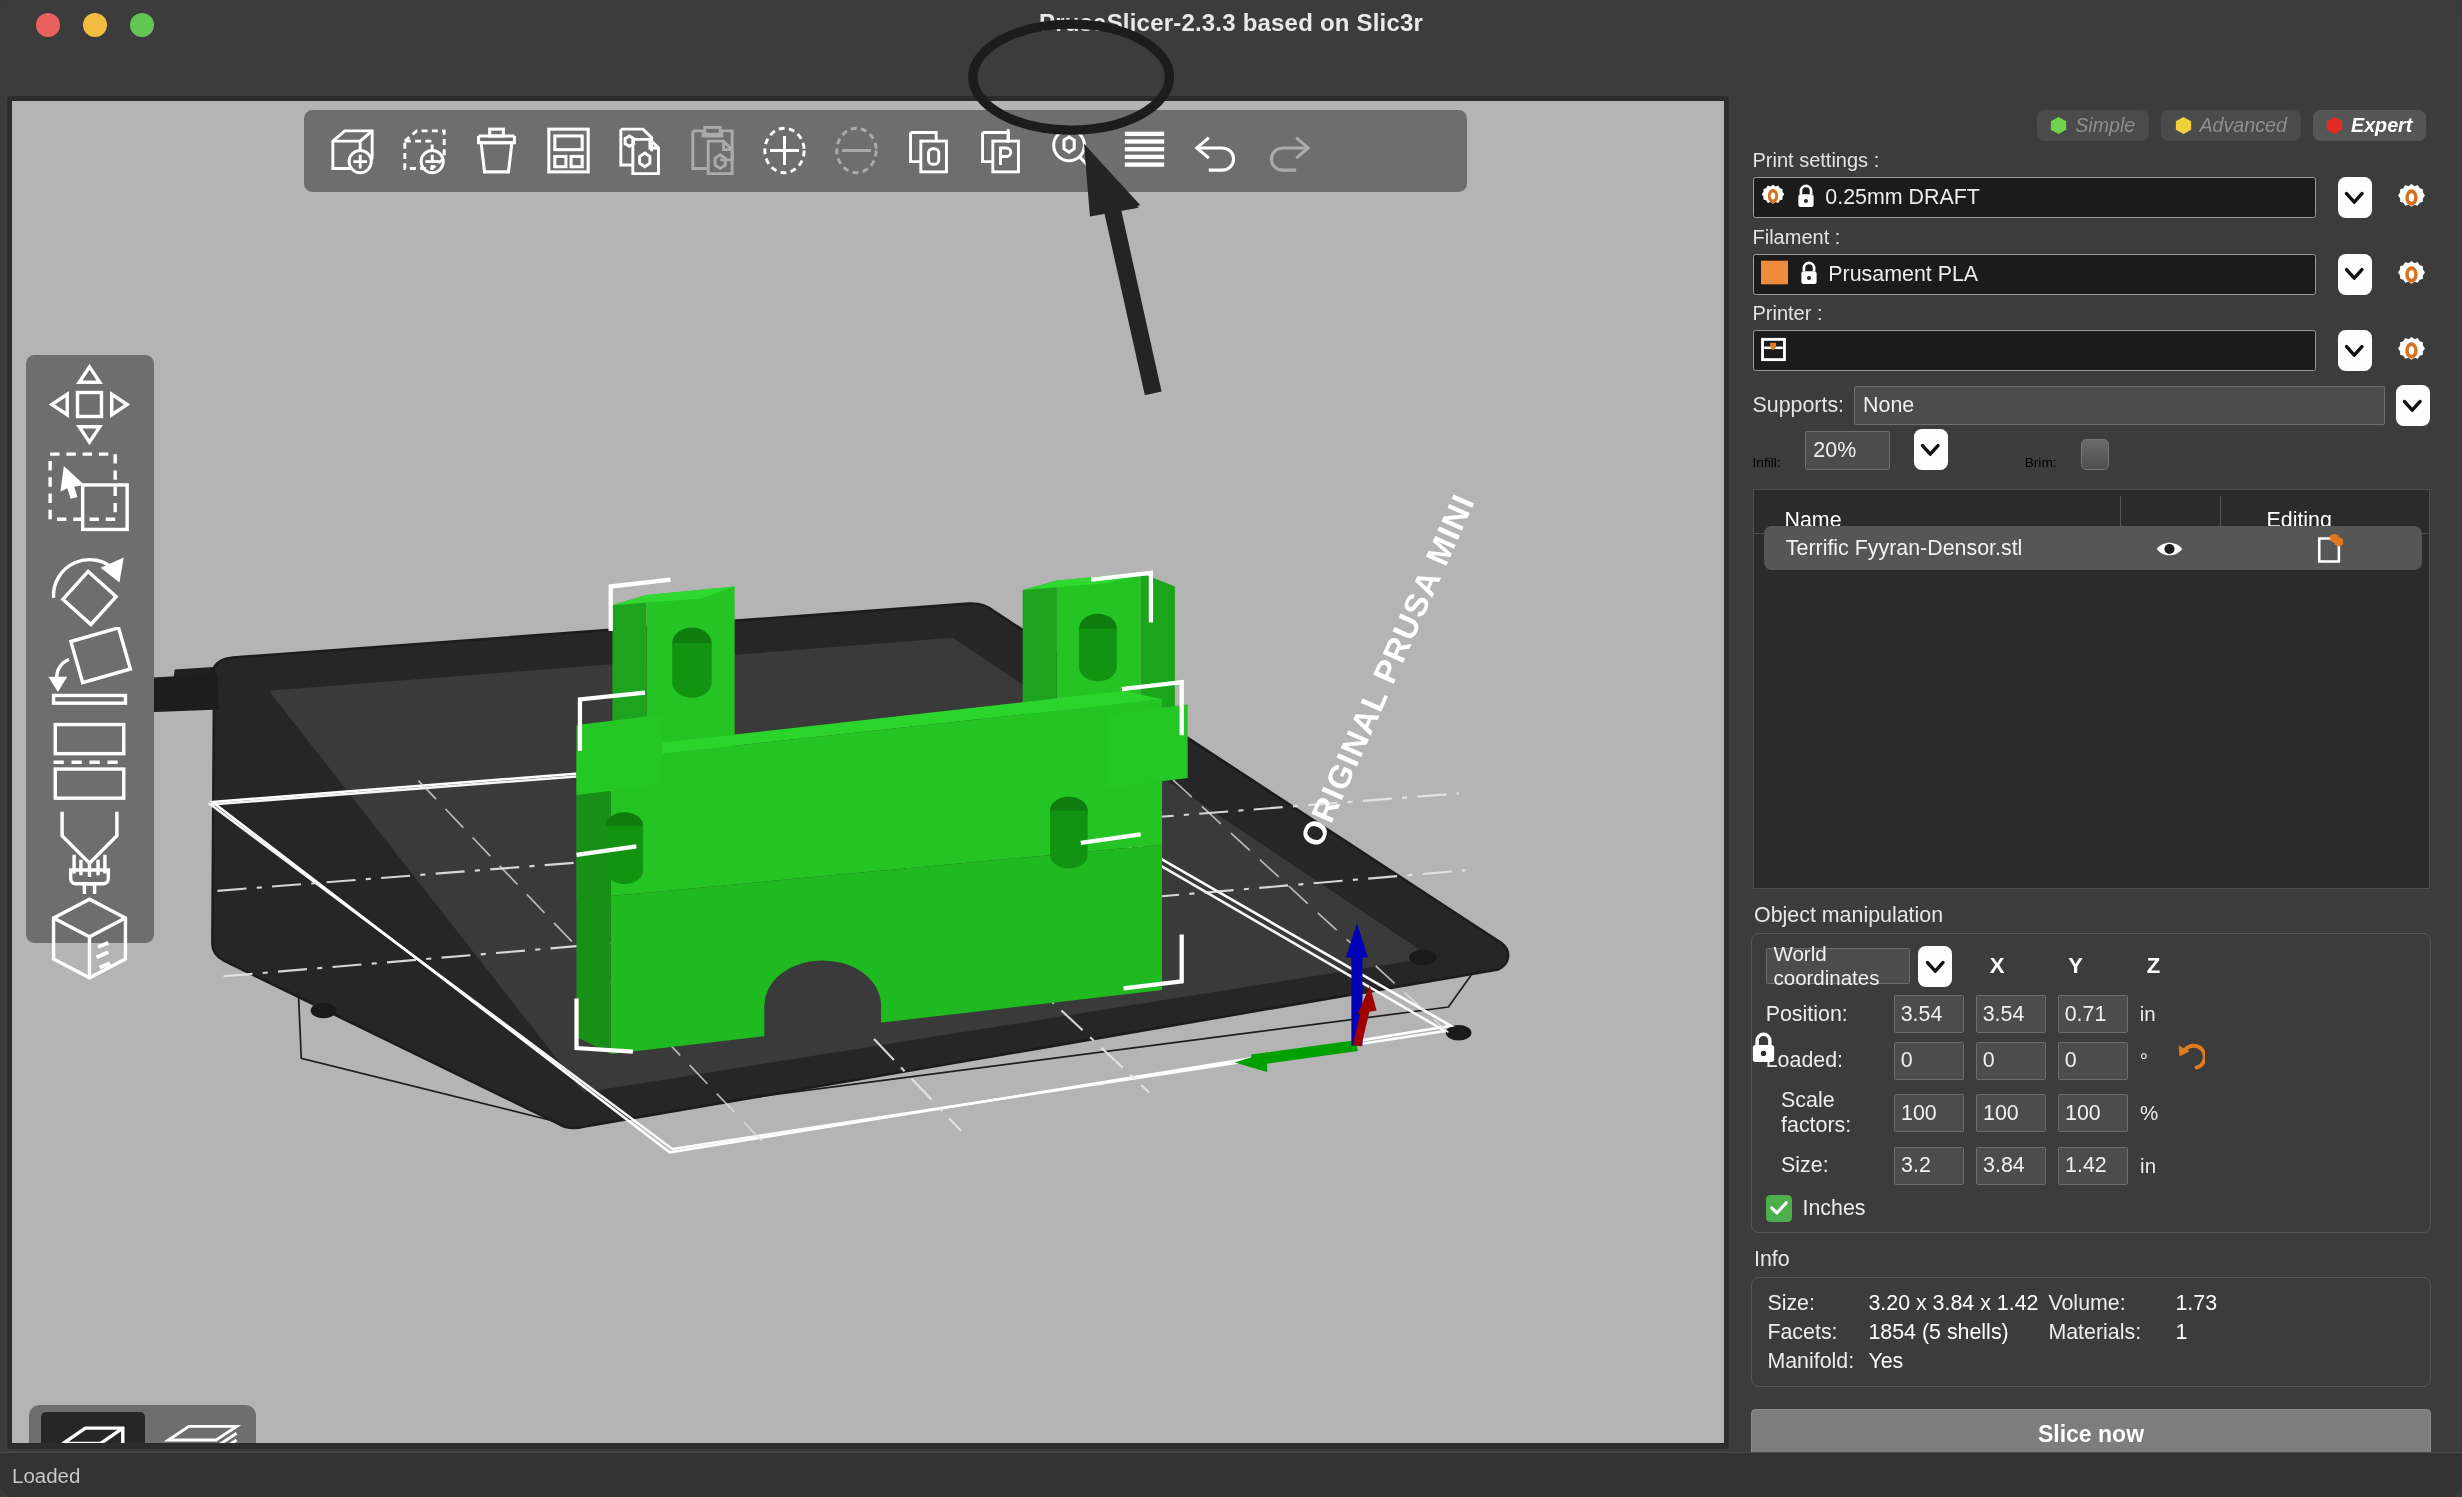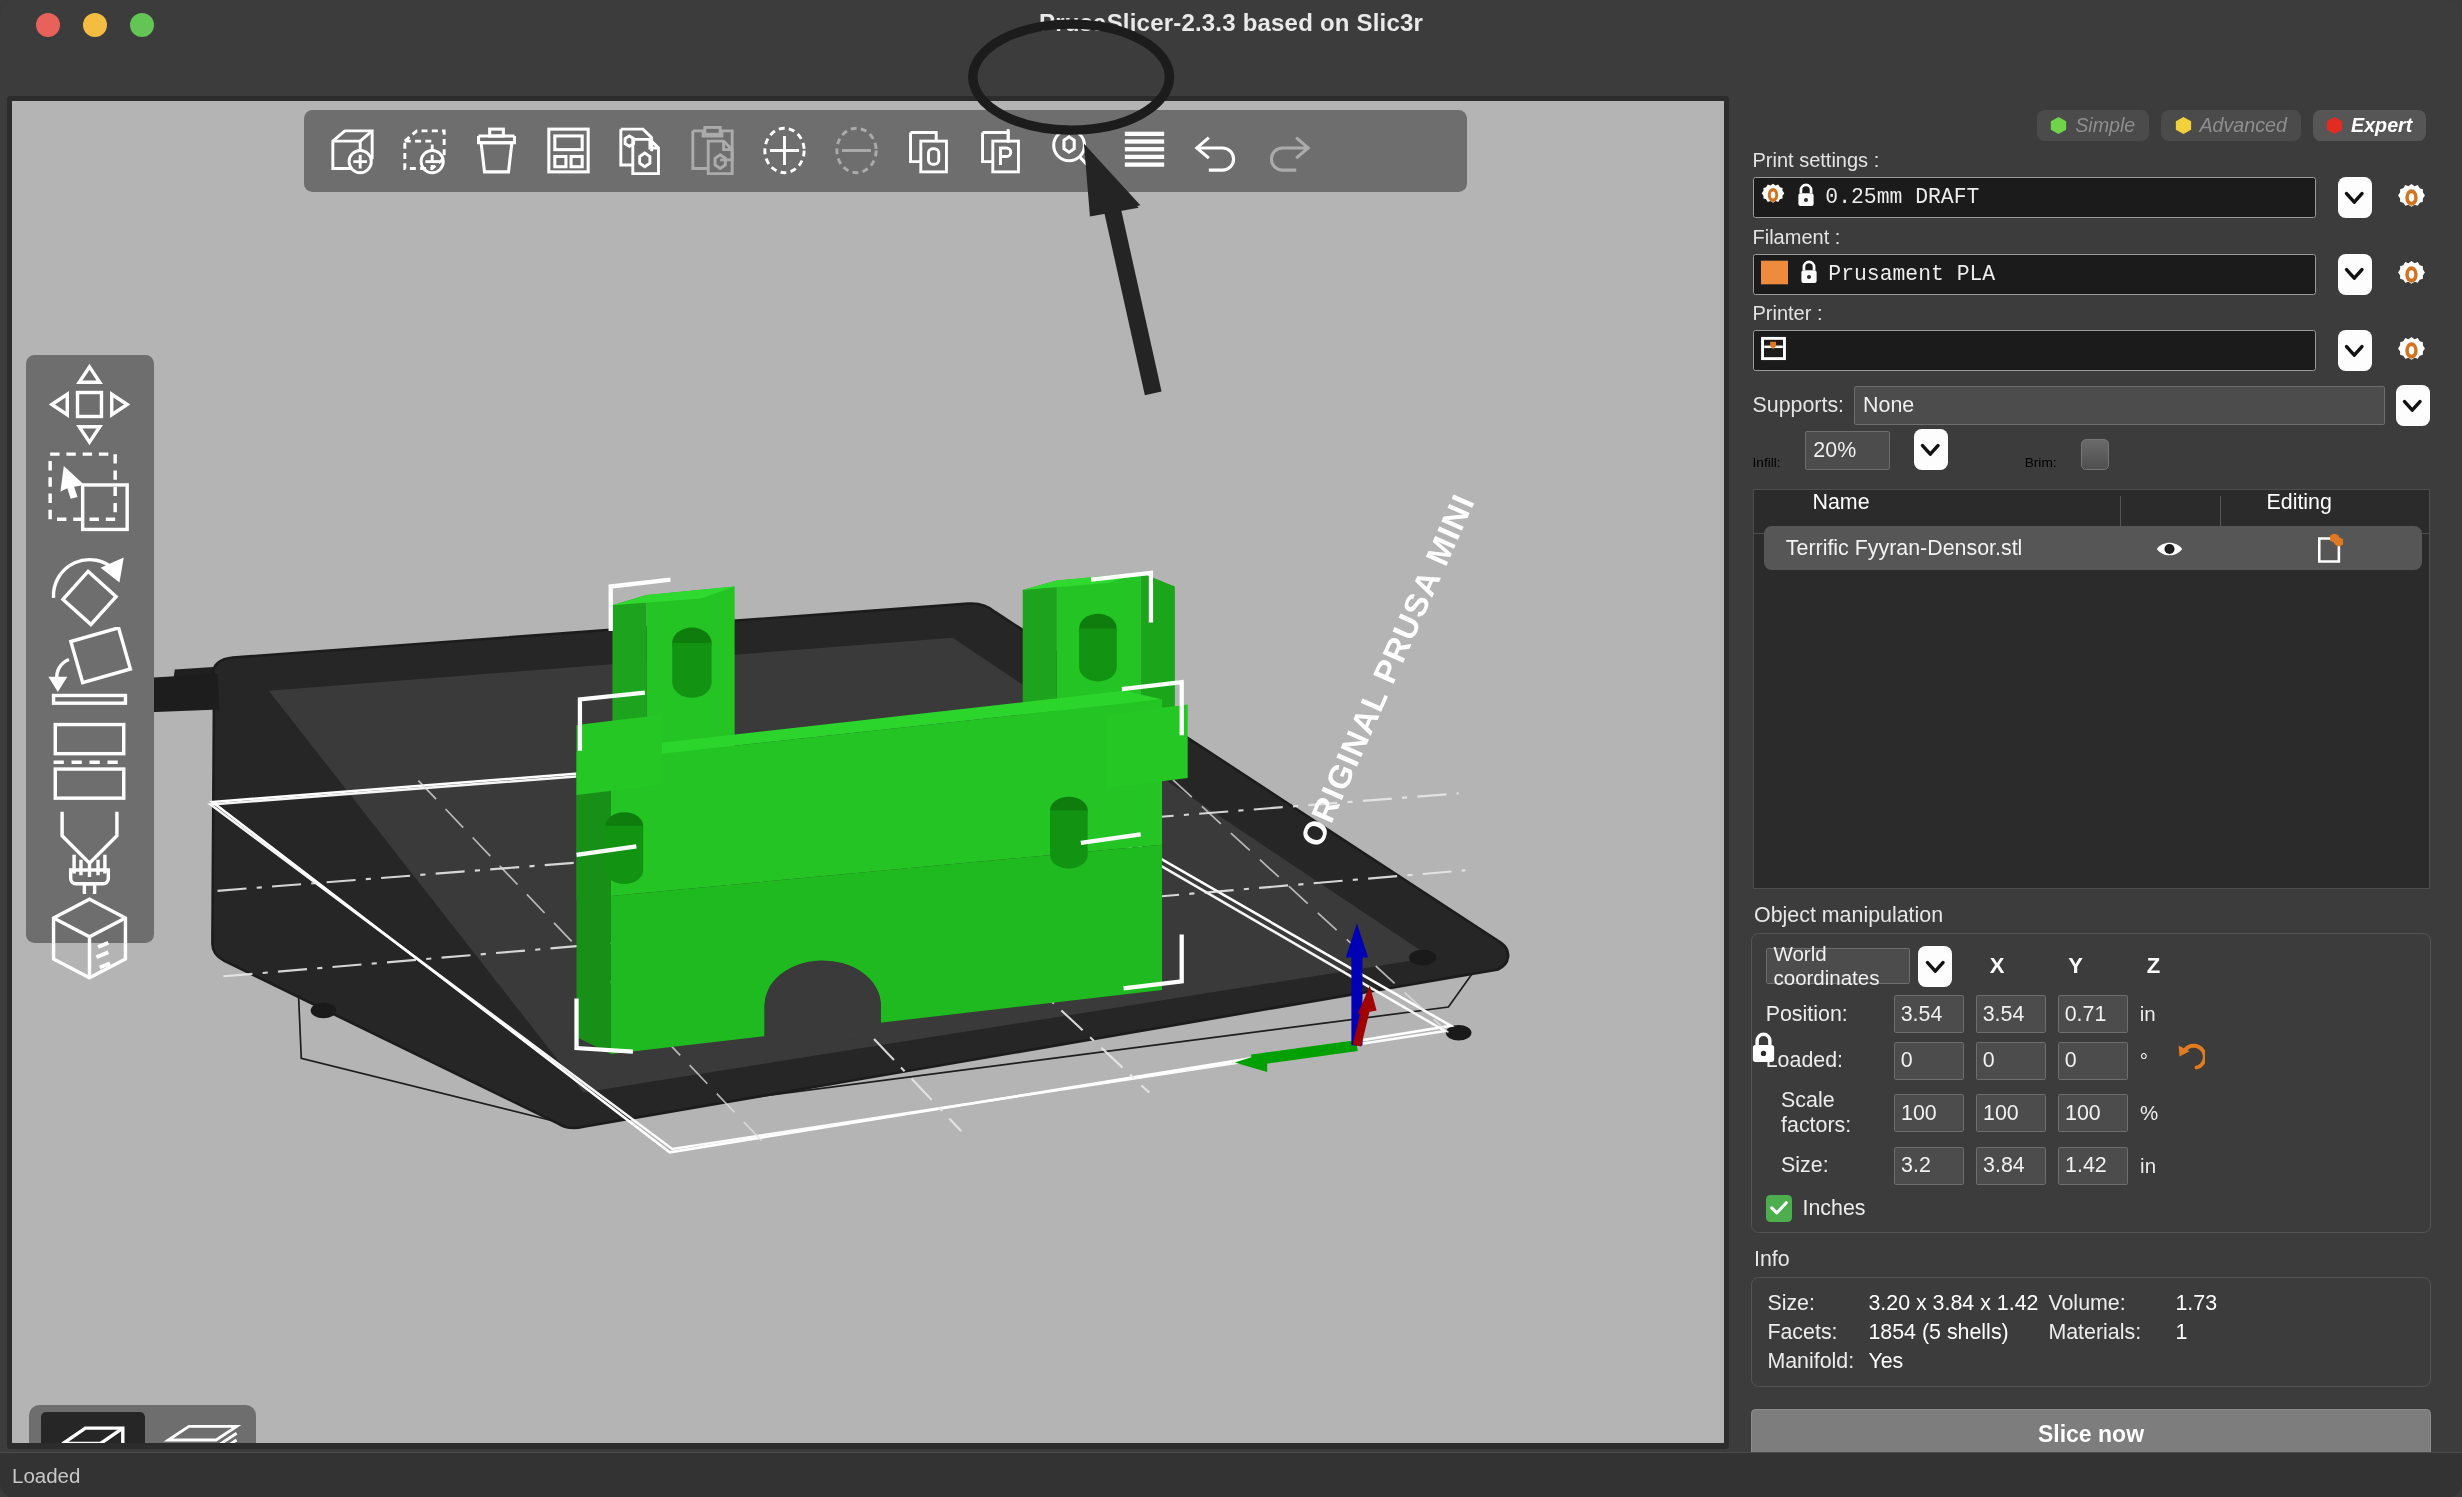--- a/index.html
+++ b/index.html
@@ -74,7 +74,7 @@
   .sec{padding:0 20.5px;}
   .lbl{color:#e4e4e4;font-size:20px;margin:7.7px 0 5.1px 0;}
 
-  .comborow{display:flex;align-items:center;gap:22px;font-family:Liberation Mono, monospace;}
+  .comborow{display:flex;align-items:center;gap:22px;}
   .combo{flex:1;height:41px;background:#1b1b1b;border:0.9px solid #9a9a9a;border-radius:2.6px;
     display:flex;align-items:center;padding:0 6.8px;box-sizing:border-box;gap:8.5px;}
   .combo .ctext{color:#ededed;font-size:21.4px;white-space:nowrap;overflow:hidden;}

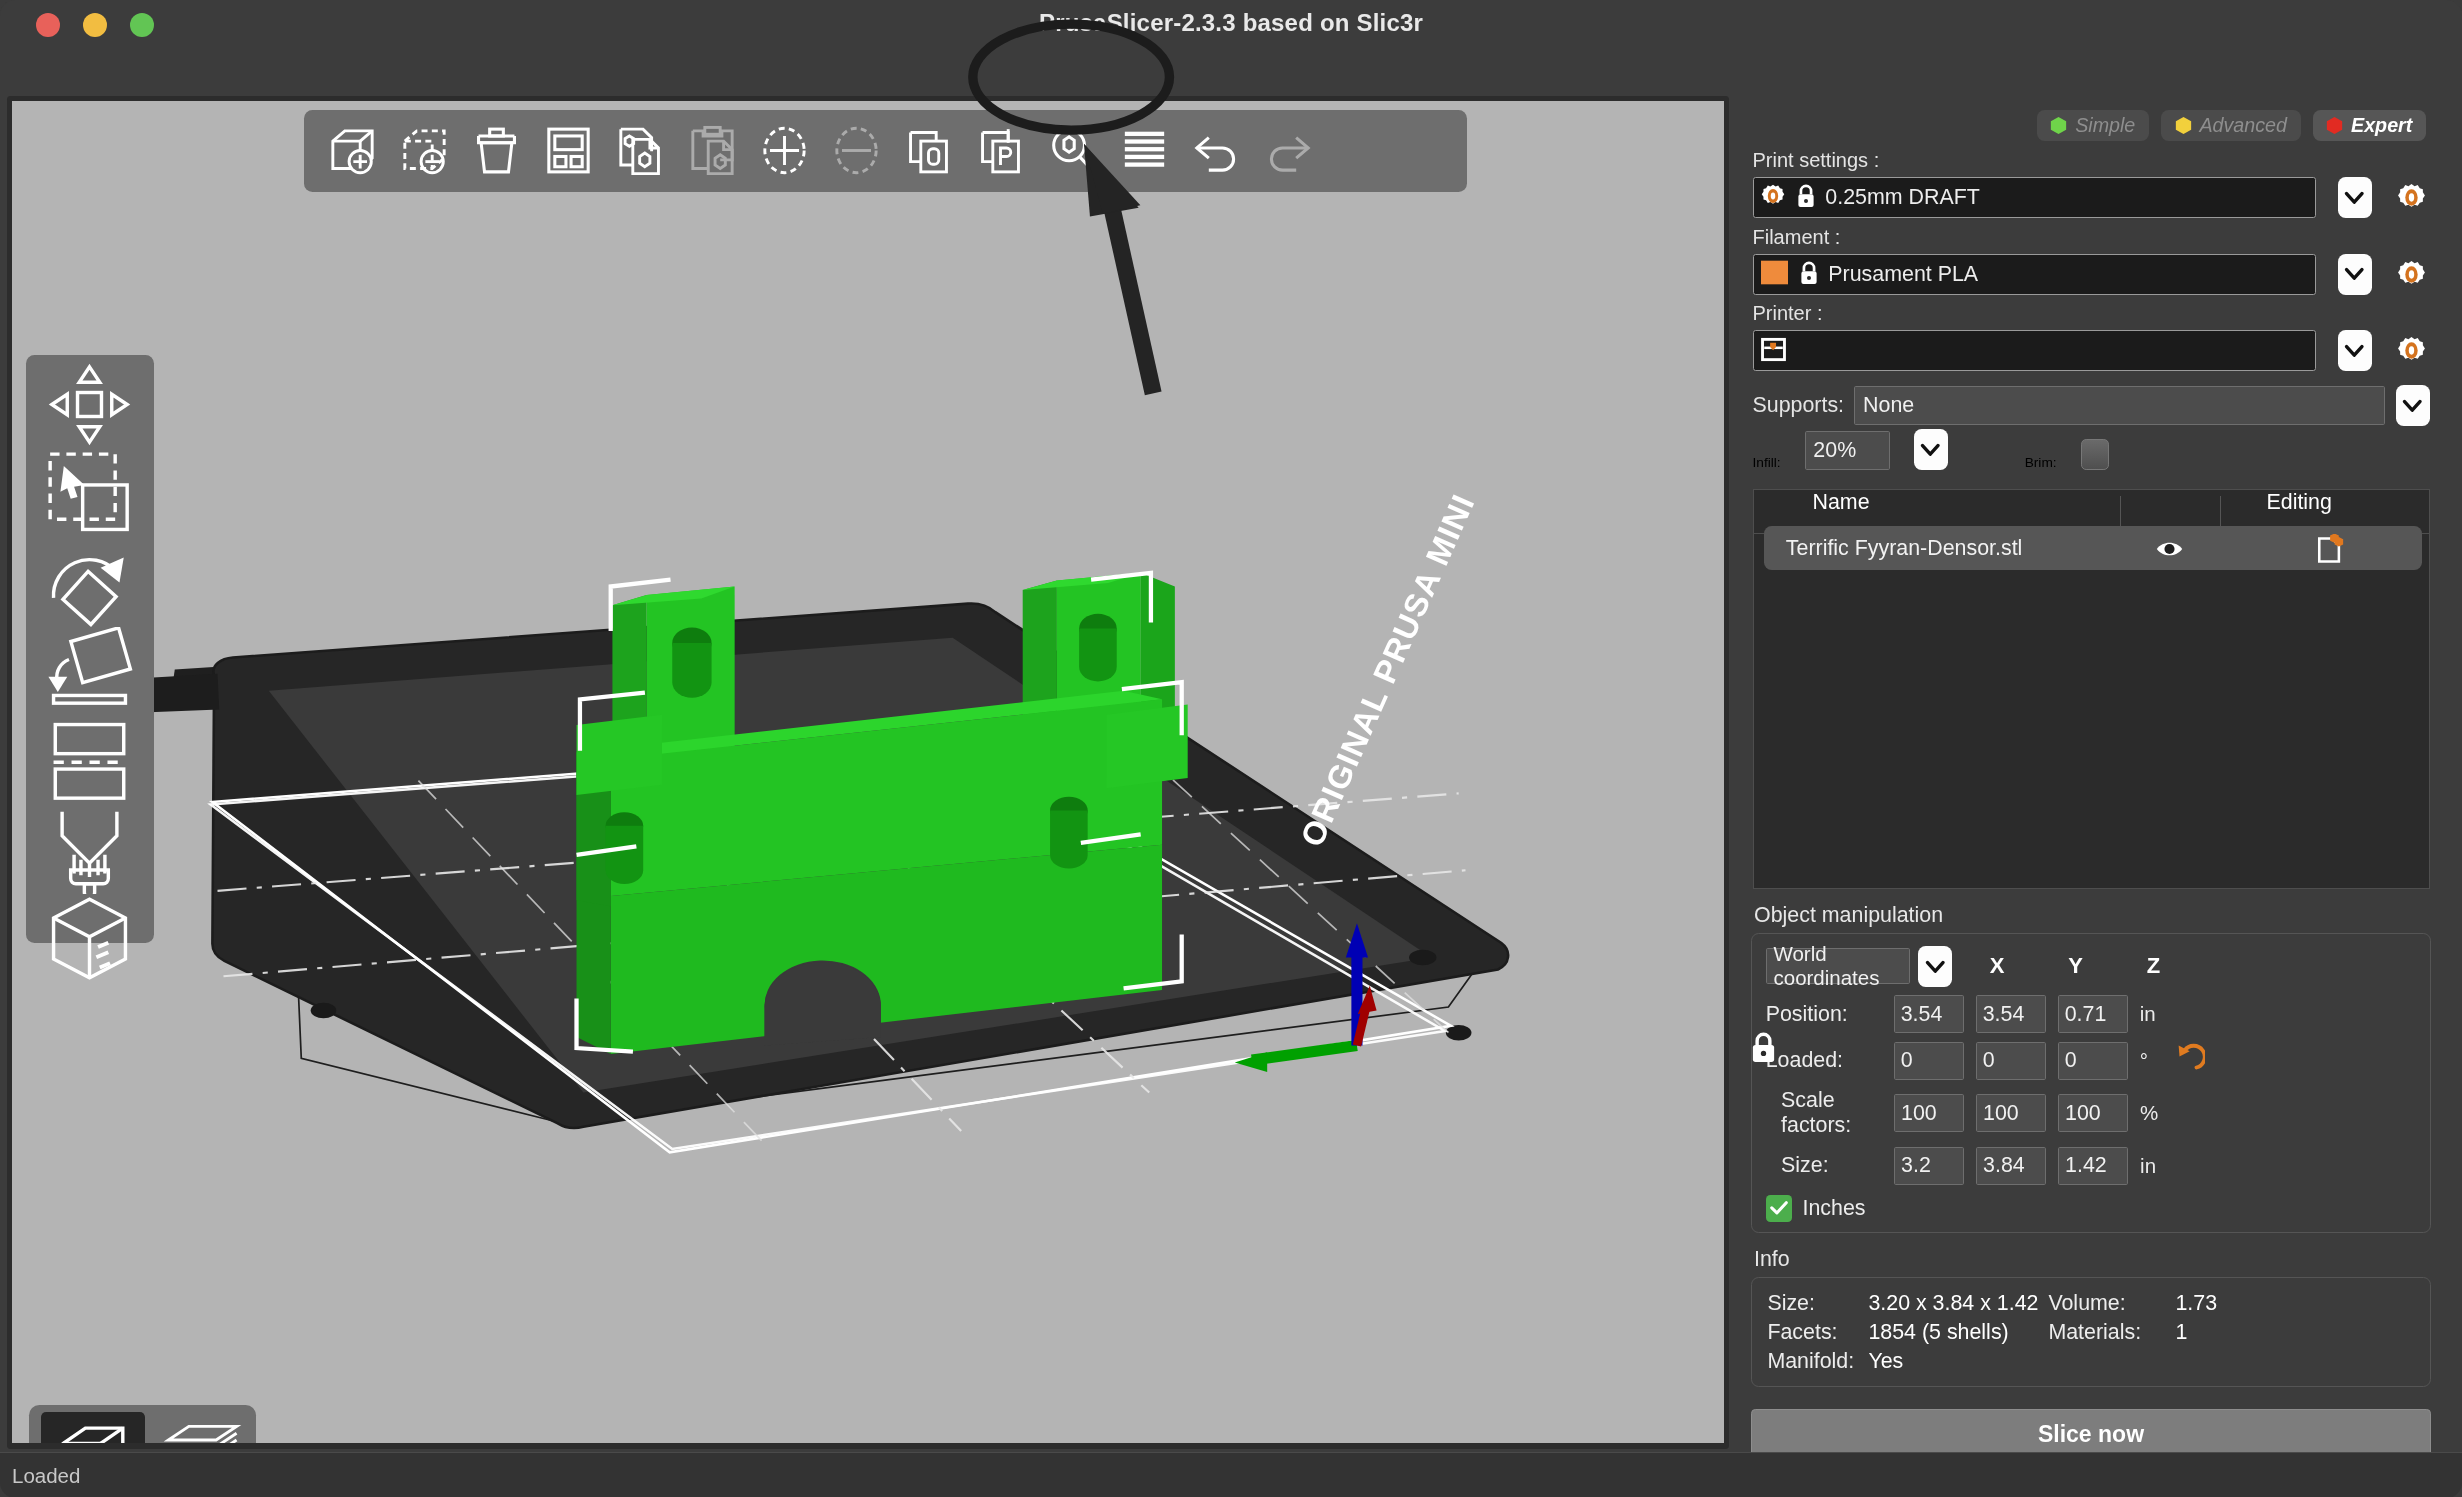--- a/index.html
+++ b/index.html
@@ -93,7 +93,7 @@
 
   
   .objlist{margin:19px 20.5px 0 20.5px;background:#2b2b2b;border:0.9px solid #4e4e4e;height:398px;position:relative;}
-  .objhead{height:43px;background:#2b2b2b;border-bottom:0.9px solid #4e4e4e;display:flex;align-items:flex-start;position:relative;padding-left:28px;}
+  .objhead{height:43px;background:#2b2b2b;border-bottom:0.9px solid #4e4e4e;display:flex;align-items:flex-end;position:relative;}
   .objhead .hname{color:#ffffff;font-size:21.4px;margin-left:31px;}
   .objhead .hedit{position:absolute;left:513px;color:#ffffff;font-size:21.4px;}
   .hsep{position:absolute;width:1.7px;height:31px;background:#555;top:6px;}

